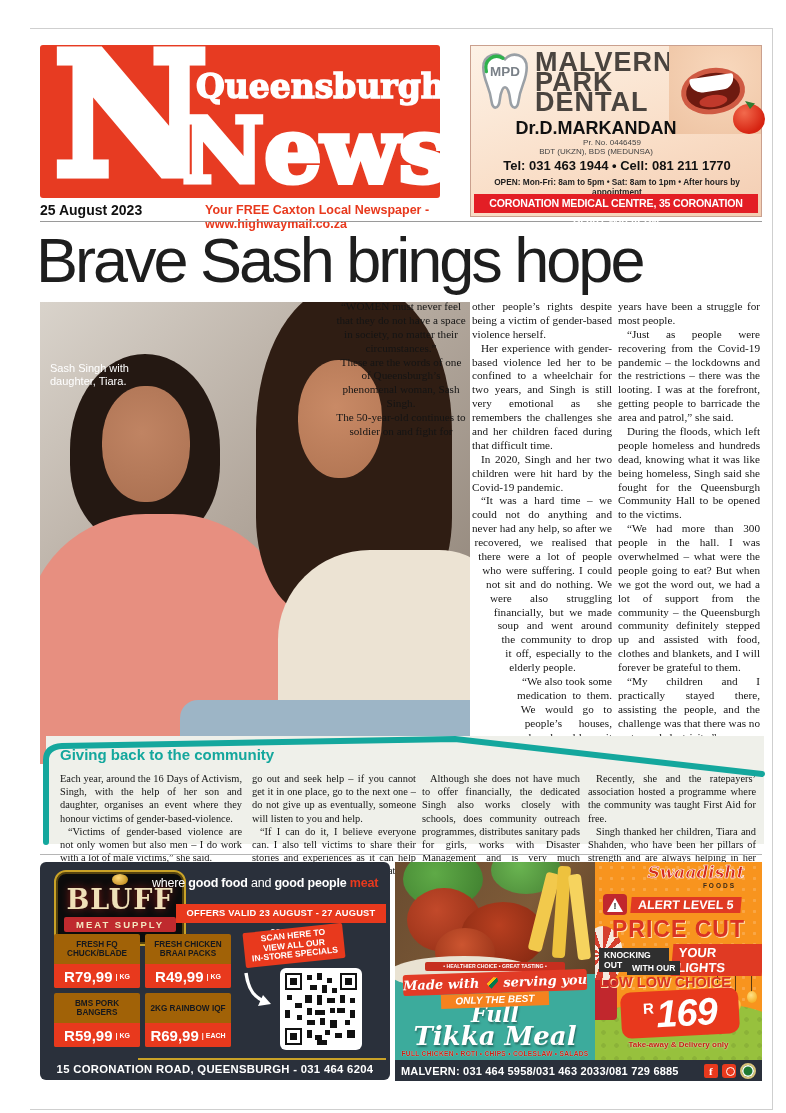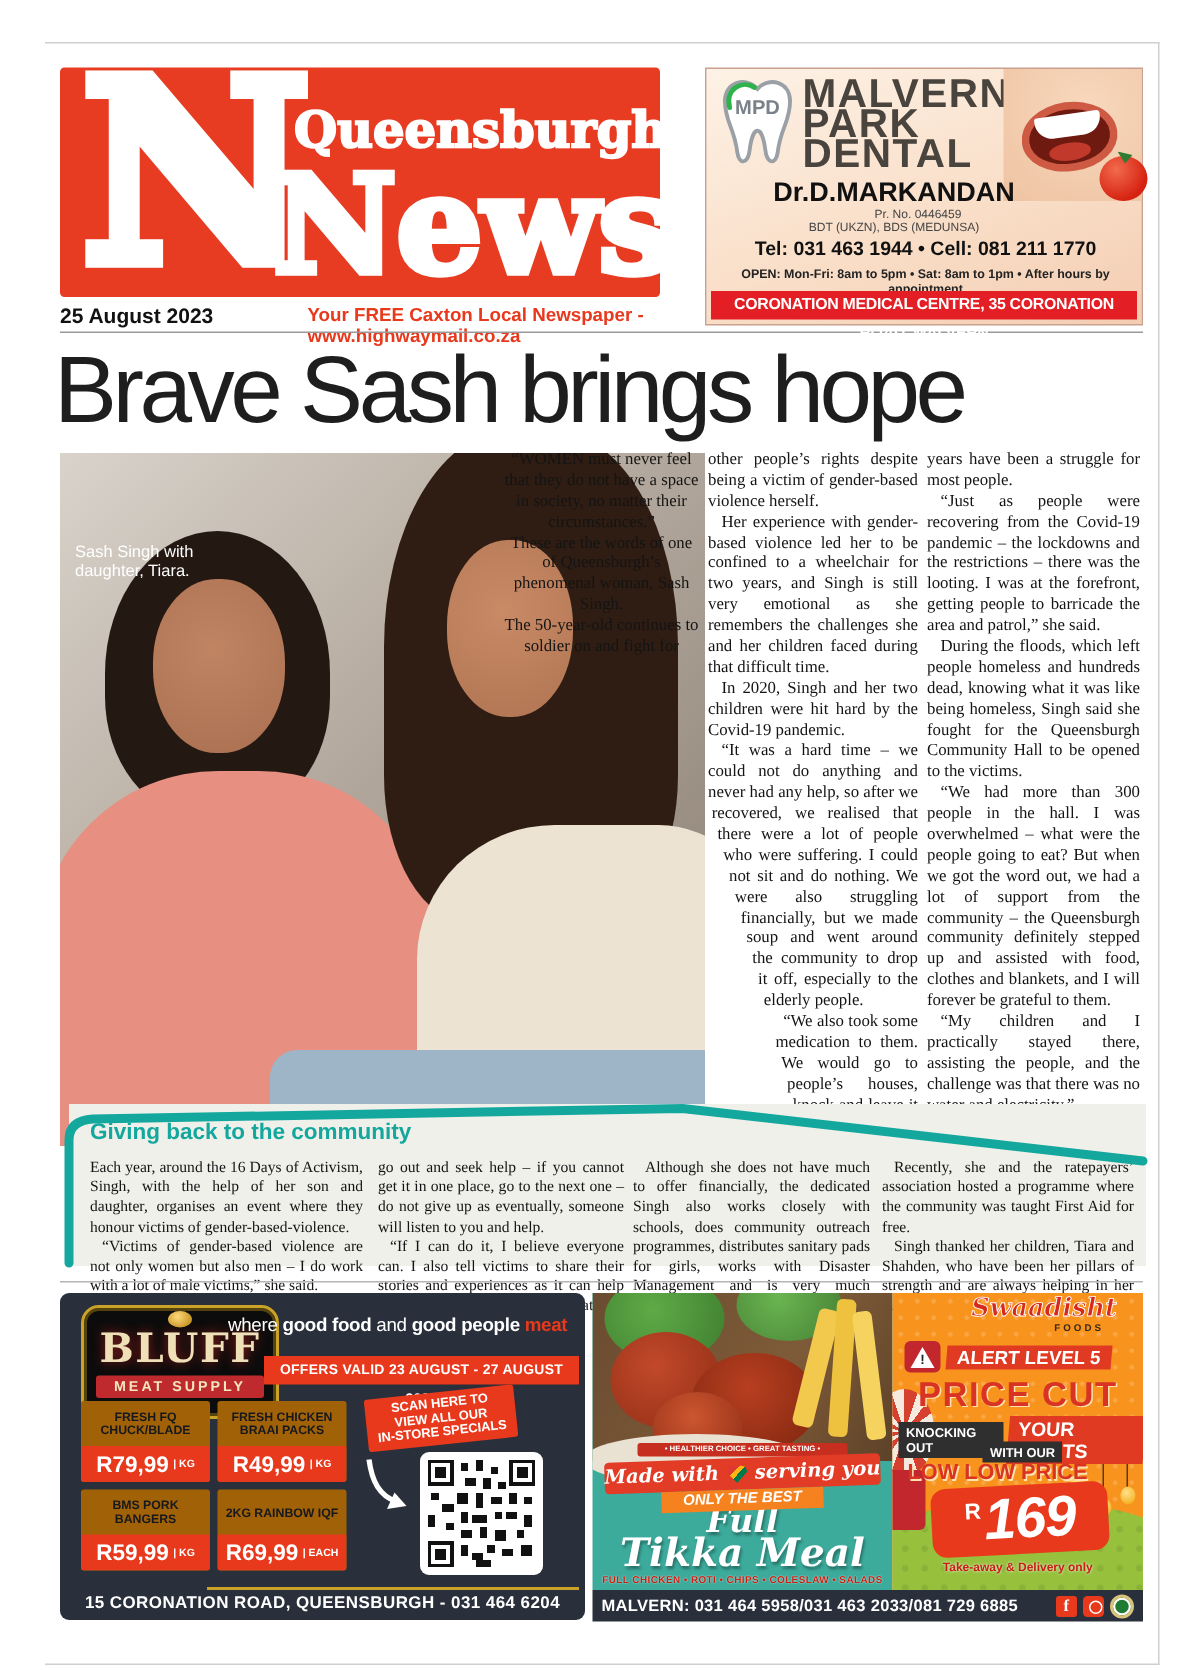--- a/index.html
+++ b/index.html
@@ -125,7 +125,7 @@
   .sknock{position:absolute;left:4px;top:82px;display:flex;align-items:center;gap:3px;z-index:4}
   .sdark{background:#2f2f2f;color:#fff;font-weight:bold;font-size:8.6px;padding:2px 5px}
   .slights{background:#e03a23;color:#fff;font-weight:bold;font-size:13px;padding:1px 6px;transform:skewX(-5deg)}
-  .swithour{position:absolute;left:60px;top:99px;z-index:4}
+  .swithour{position:absolute;left:32px;top:99px;z-index:4}
   .slow{position:absolute;left:0px;top:112px;width:140px;text-align:center;color:#d93323;font-weight:bold;
        font-size:14.5px;z-index:4;text-shadow:1px 1px 0 #ffe2b0}
   .string{position:absolute;width:1px;background:#5a3a10;z-index:3}

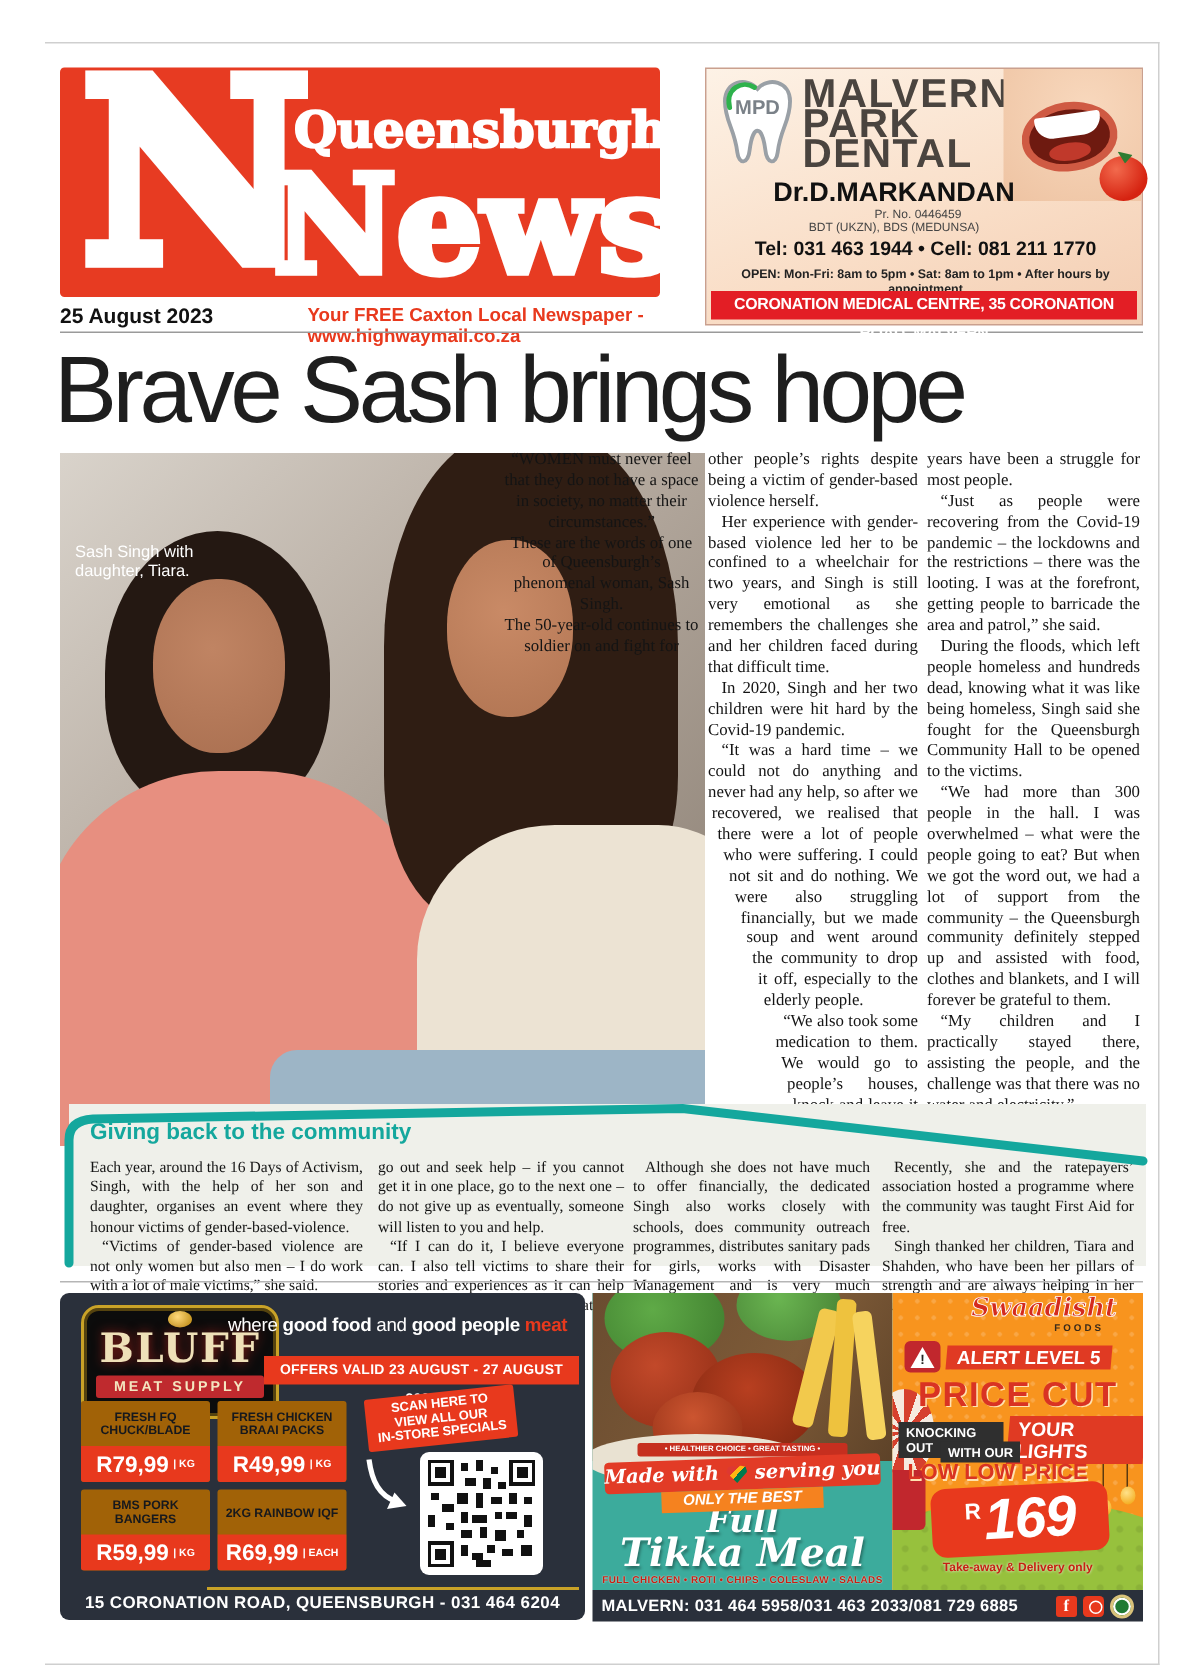--- a/index.html
+++ b/index.html
@@ -399,7 +399,7 @@
       <div class="slights">YOUR LIGHTS</div>
     </div>
     <div class="sdark swithour">WITH OUR</div>
-    <div class="slow">LOW LOW PRICE</div>
+    <div class="slow">LOW LOW CHOICE</div>
     <div class="string" style="left:122px;top:96px;height:26px"></div>
     <div class="string" style="left:140px;top:96px;height:42px"></div>
     <div class="string" style="left:156px;top:96px;height:34px"></div>

